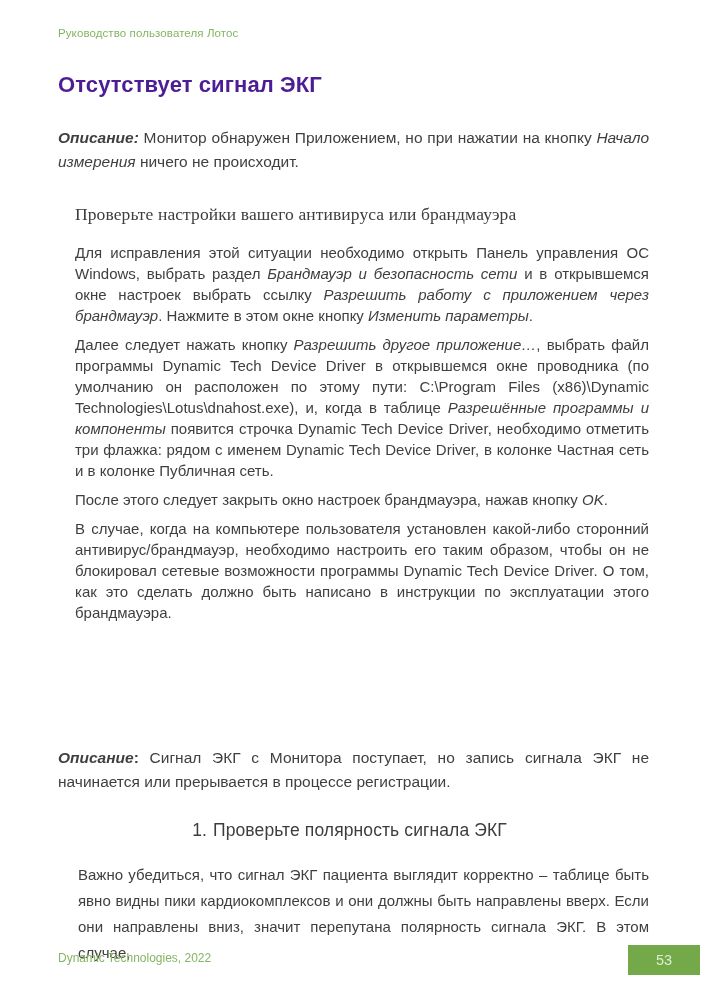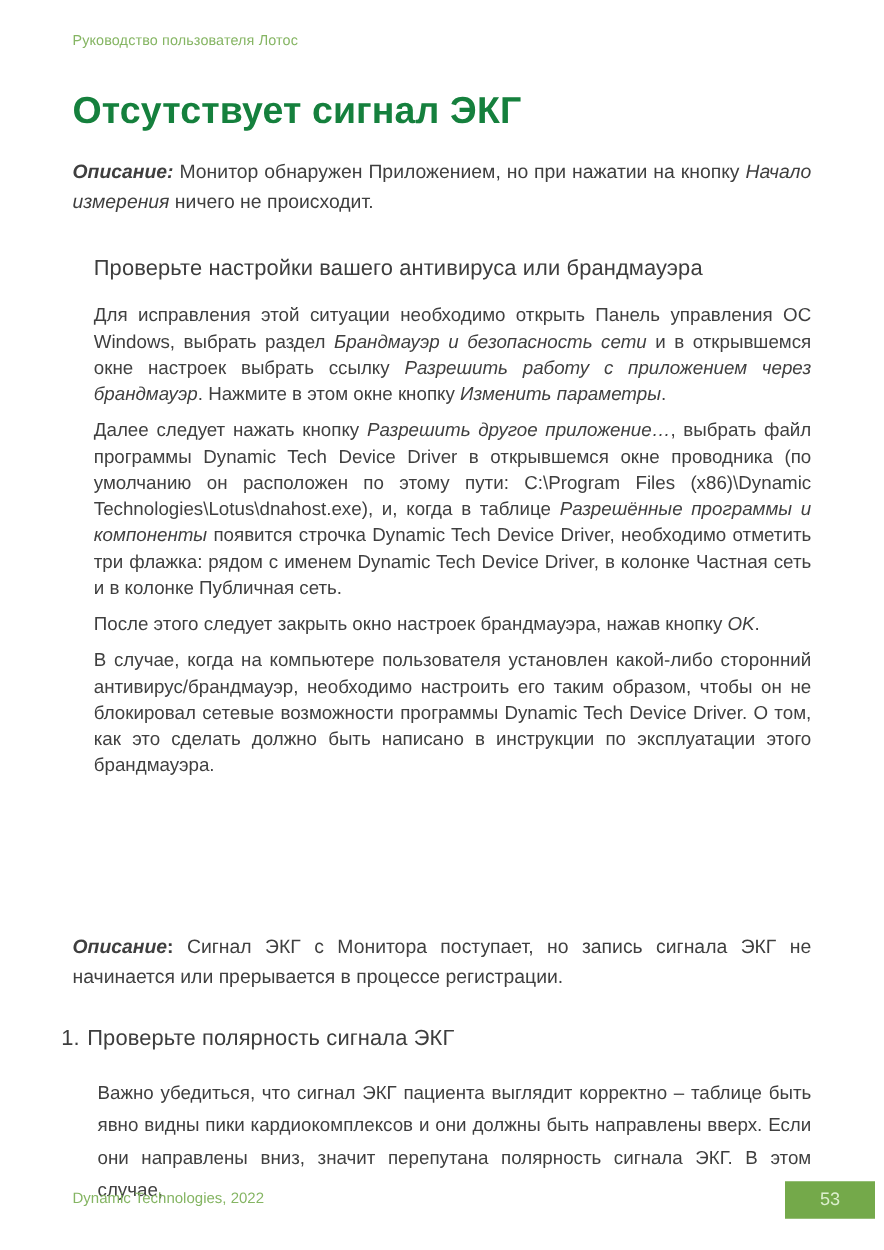--- a/index.html
+++ b/index.html
@@ -28,7 +28,7 @@
   .h1{
     position:absolute;left:58px;right:57px;
     margin:0;
-    font-size:30px;font-weight:700;color:#15803d;
+    font-size:22px;font-weight:700;color:#4c1d95;
     letter-spacing:.1px;
   }
   .h1-first{top:72px;}

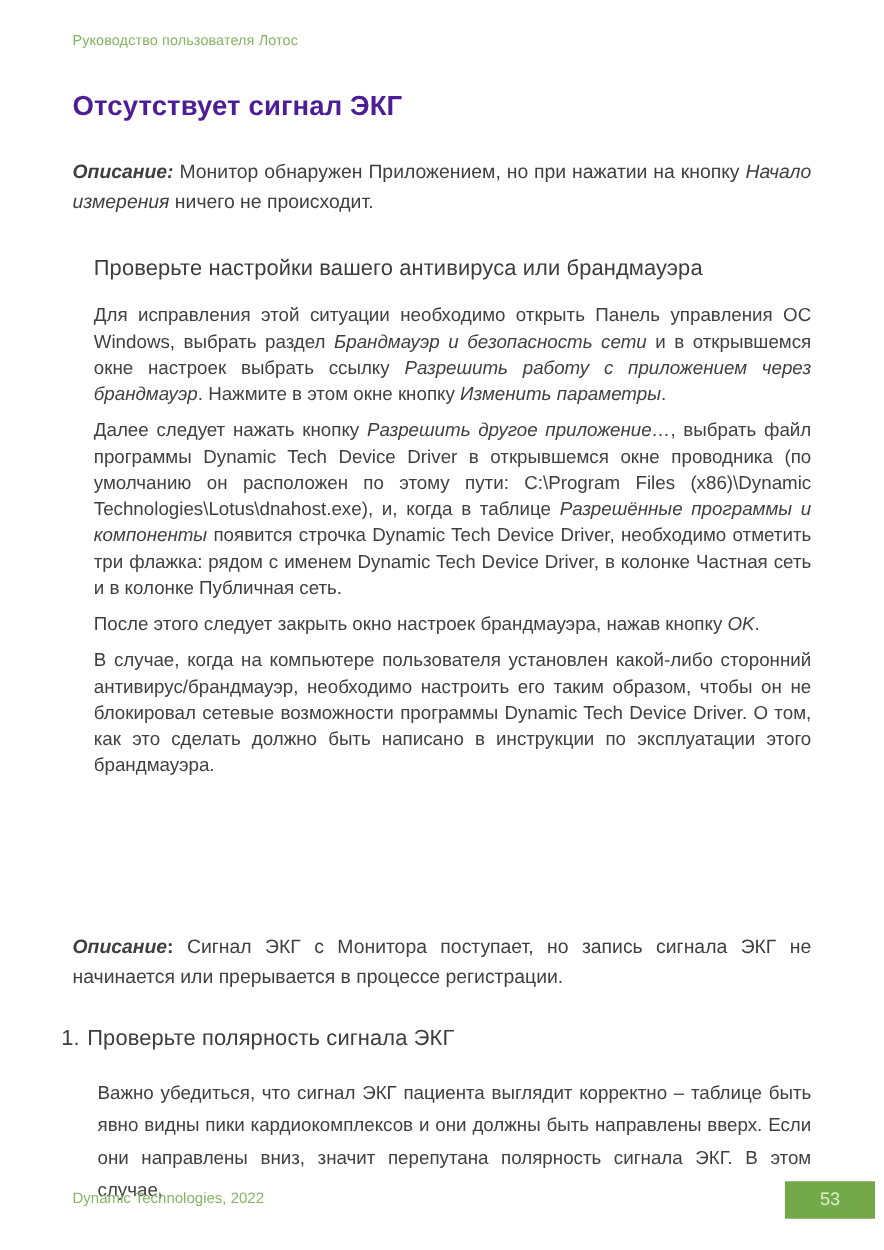--- a/index.html
+++ b/index.html
@@ -50,7 +50,7 @@
   .subsection h2{
     margin:0 0 17px 0;
     font-size:17.5px;font-weight:400;line-height:21px;
-    color:#3d3d3d;letter-spacing:.1px;
+    color:#3d3d3d;letter-spacing:.1px;font-family:Liberation Serif, serif;
   }
   .subsection p.body{
     margin:0 0 8px 0;

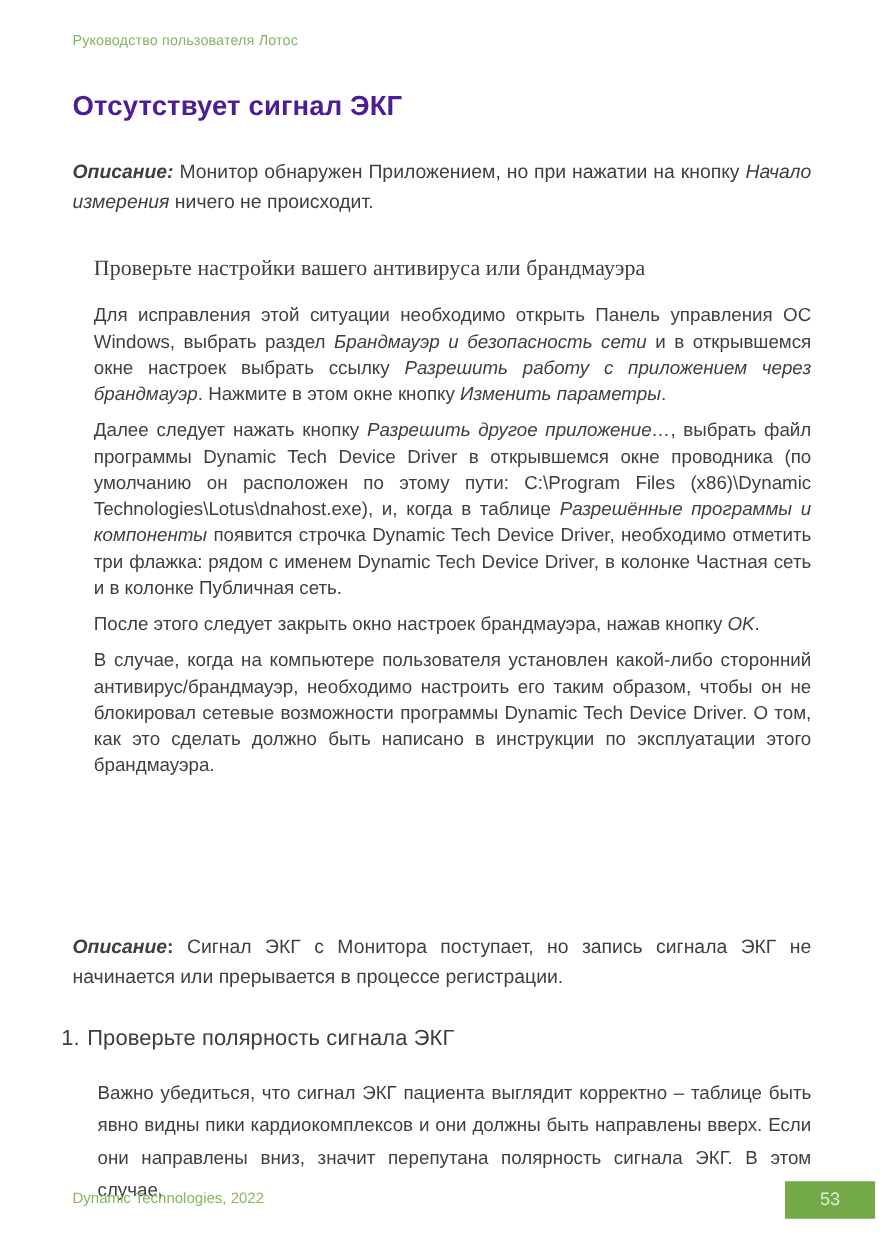--- a/index.html
+++ b/index.html
@@ -65,6 +65,7 @@
     position:absolute;top:820px;left:49px;right:57px;
     font-size:17.5px;font-weight:400;color:#3d3d3d;
     letter-spacing:.1px;
+    text-align:center;
   }
   .numbered-heading .num{margin-right:6px;}
 

